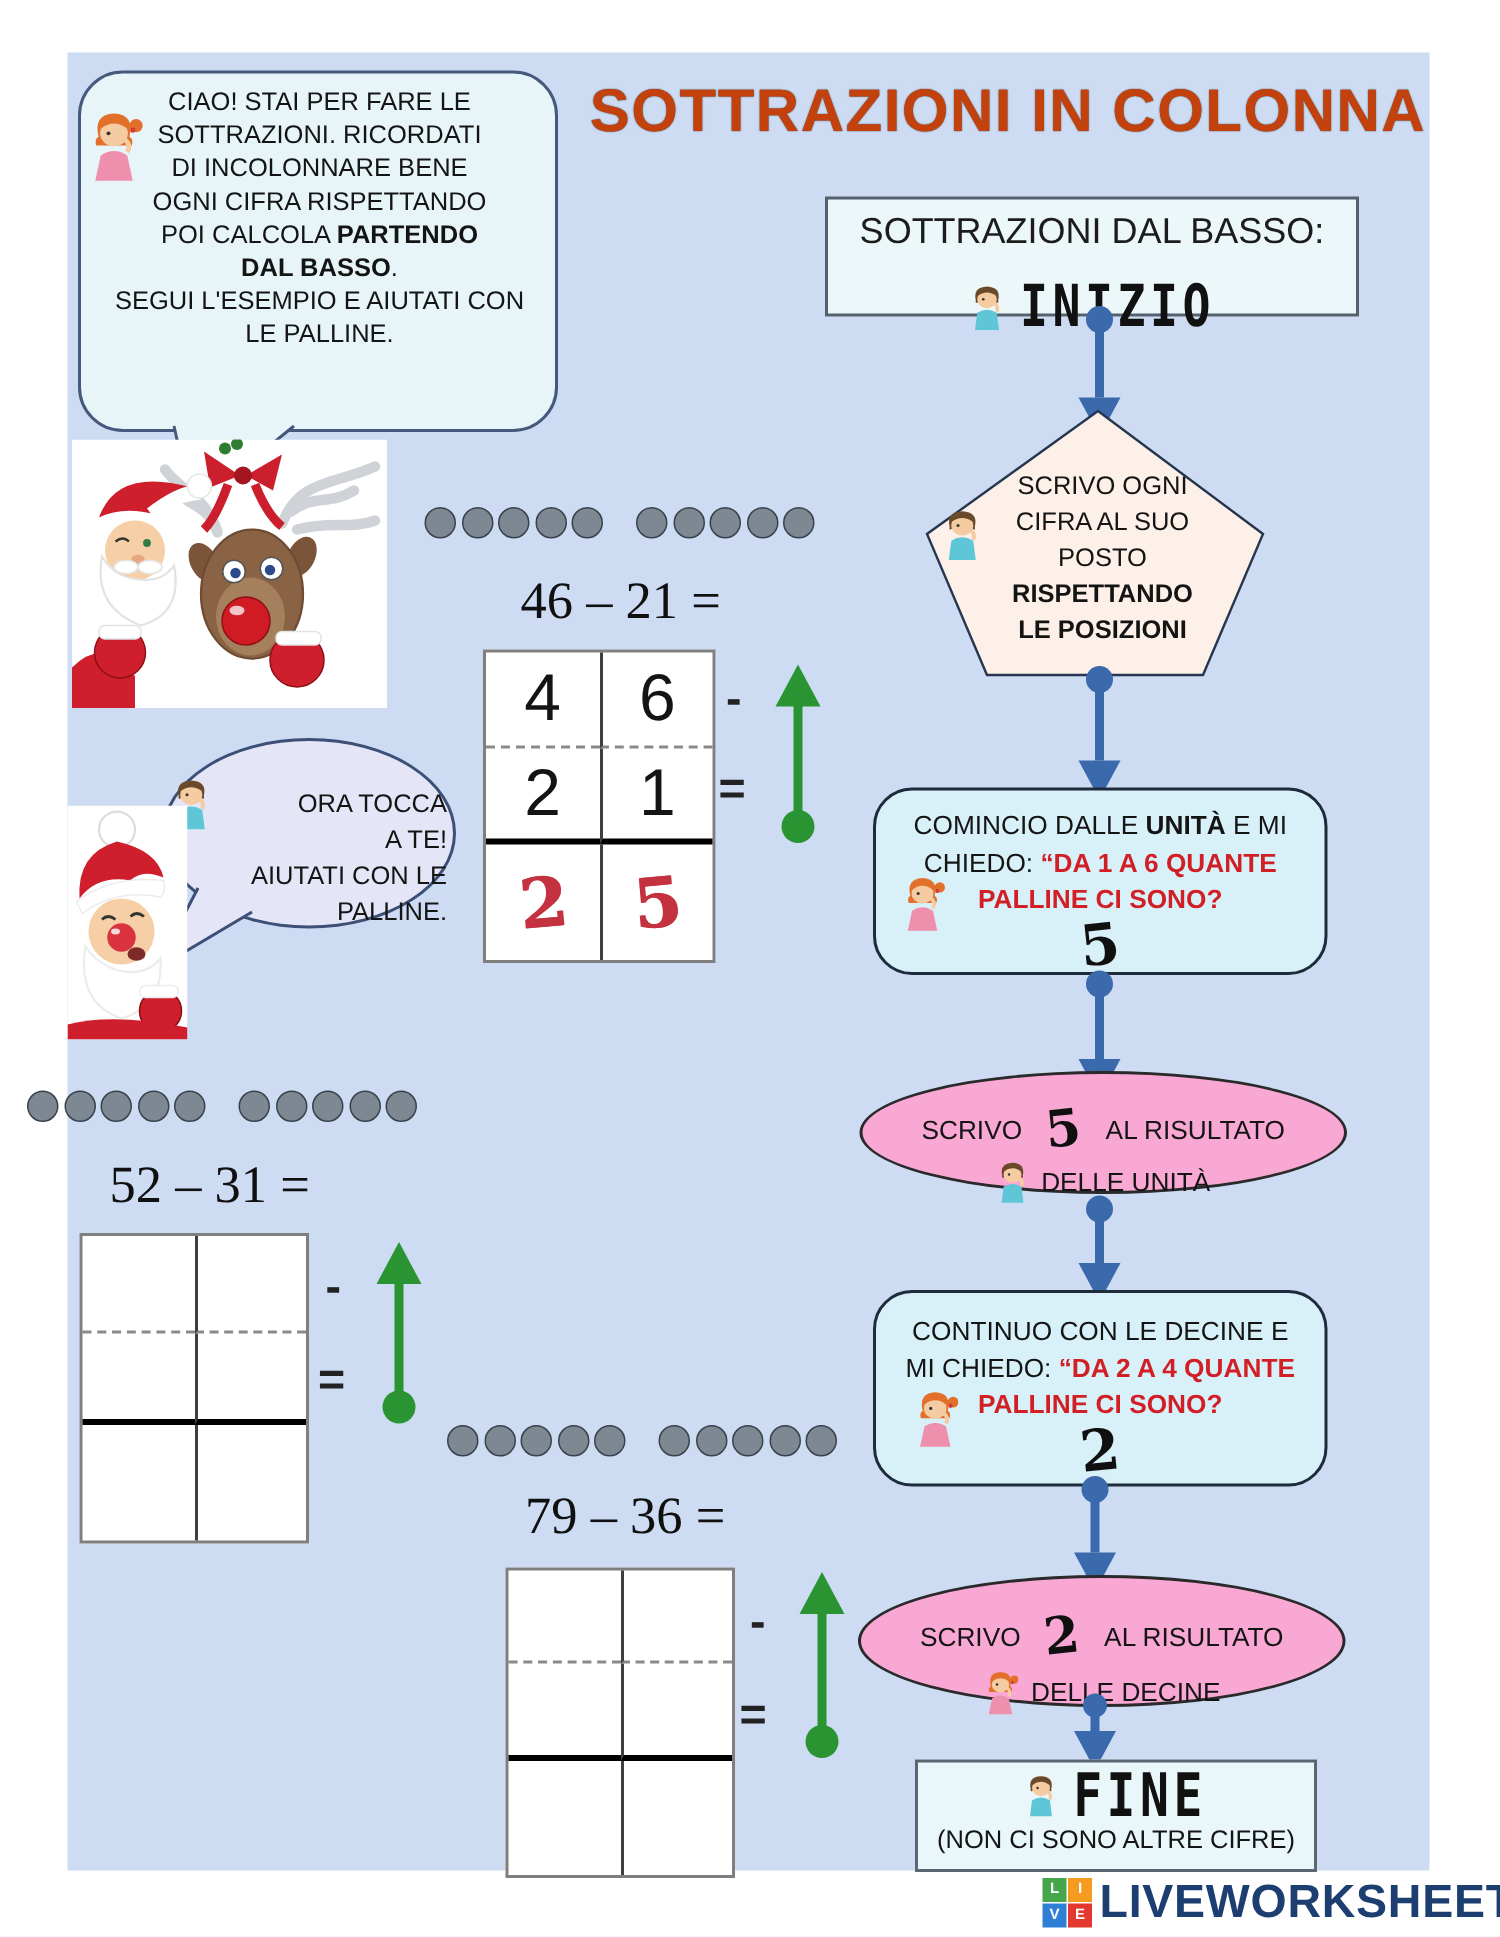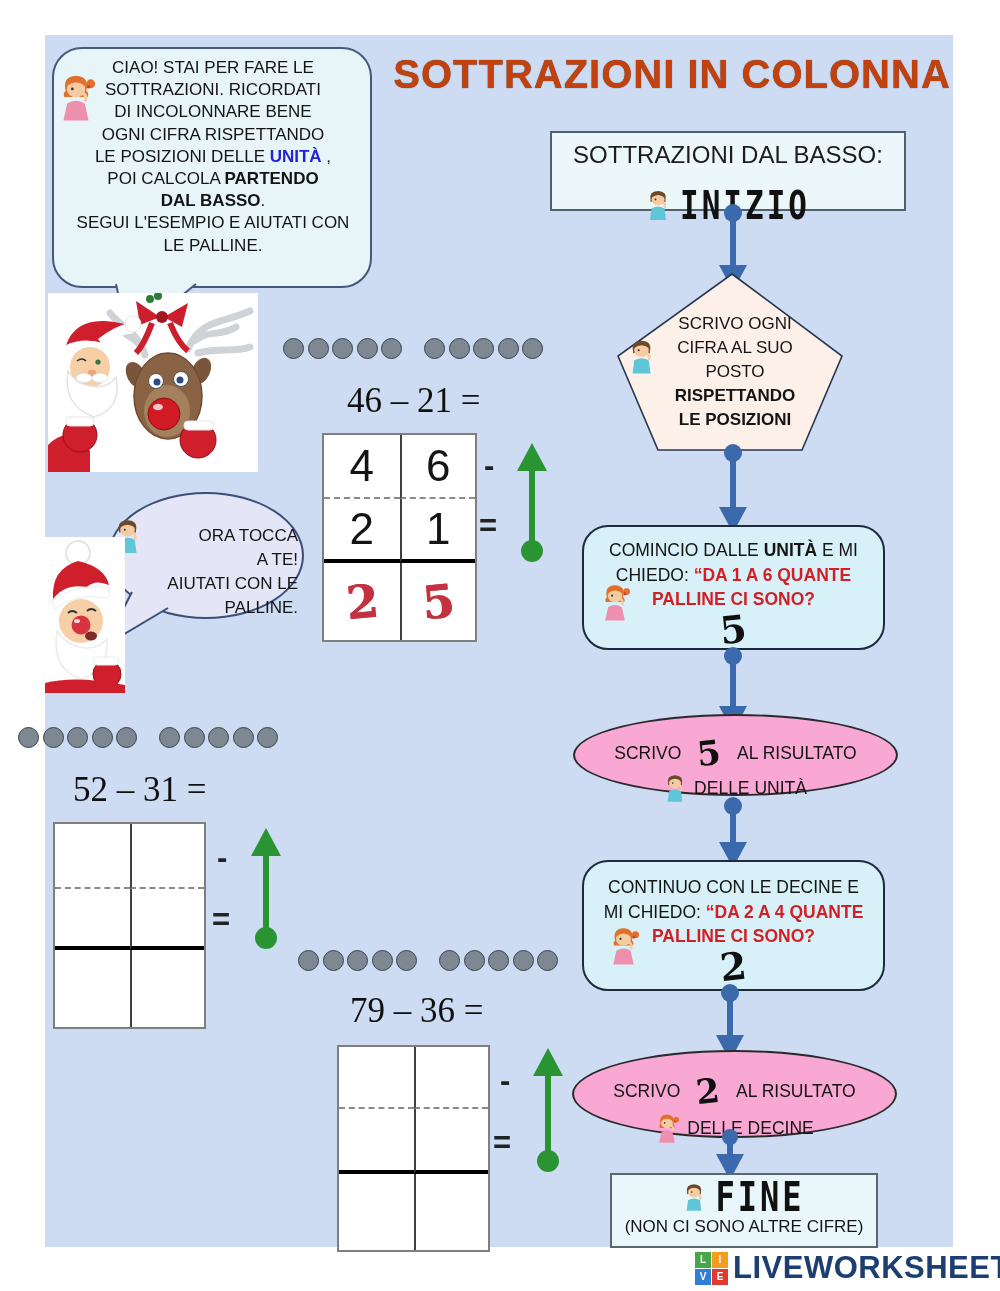--- a/index.html
+++ b/index.html
@@ -121,7 +121,6 @@
     <div><span>SOTTRAZIONI. RICORDATI</span></div>
     <div><span>DI INCOLONNARE BENE</span></div>
     <div><span>OGNI CIFRA RISPETTANDO</span></div>
-    <div><span>LE POSIZIONI DELLE </span><span class="w-blue">UNITÀ</span><span> ,</span></div>
     <div><span>POI CALCOLA </span><span class="w-bold">PARTENDO</span></div>
     <div><span class="w-bold">DAL BASSO</span><span>.</span></div>
     <div><span>SEGUI L'ESEMPIO E AIUTATI CON</span></div>

